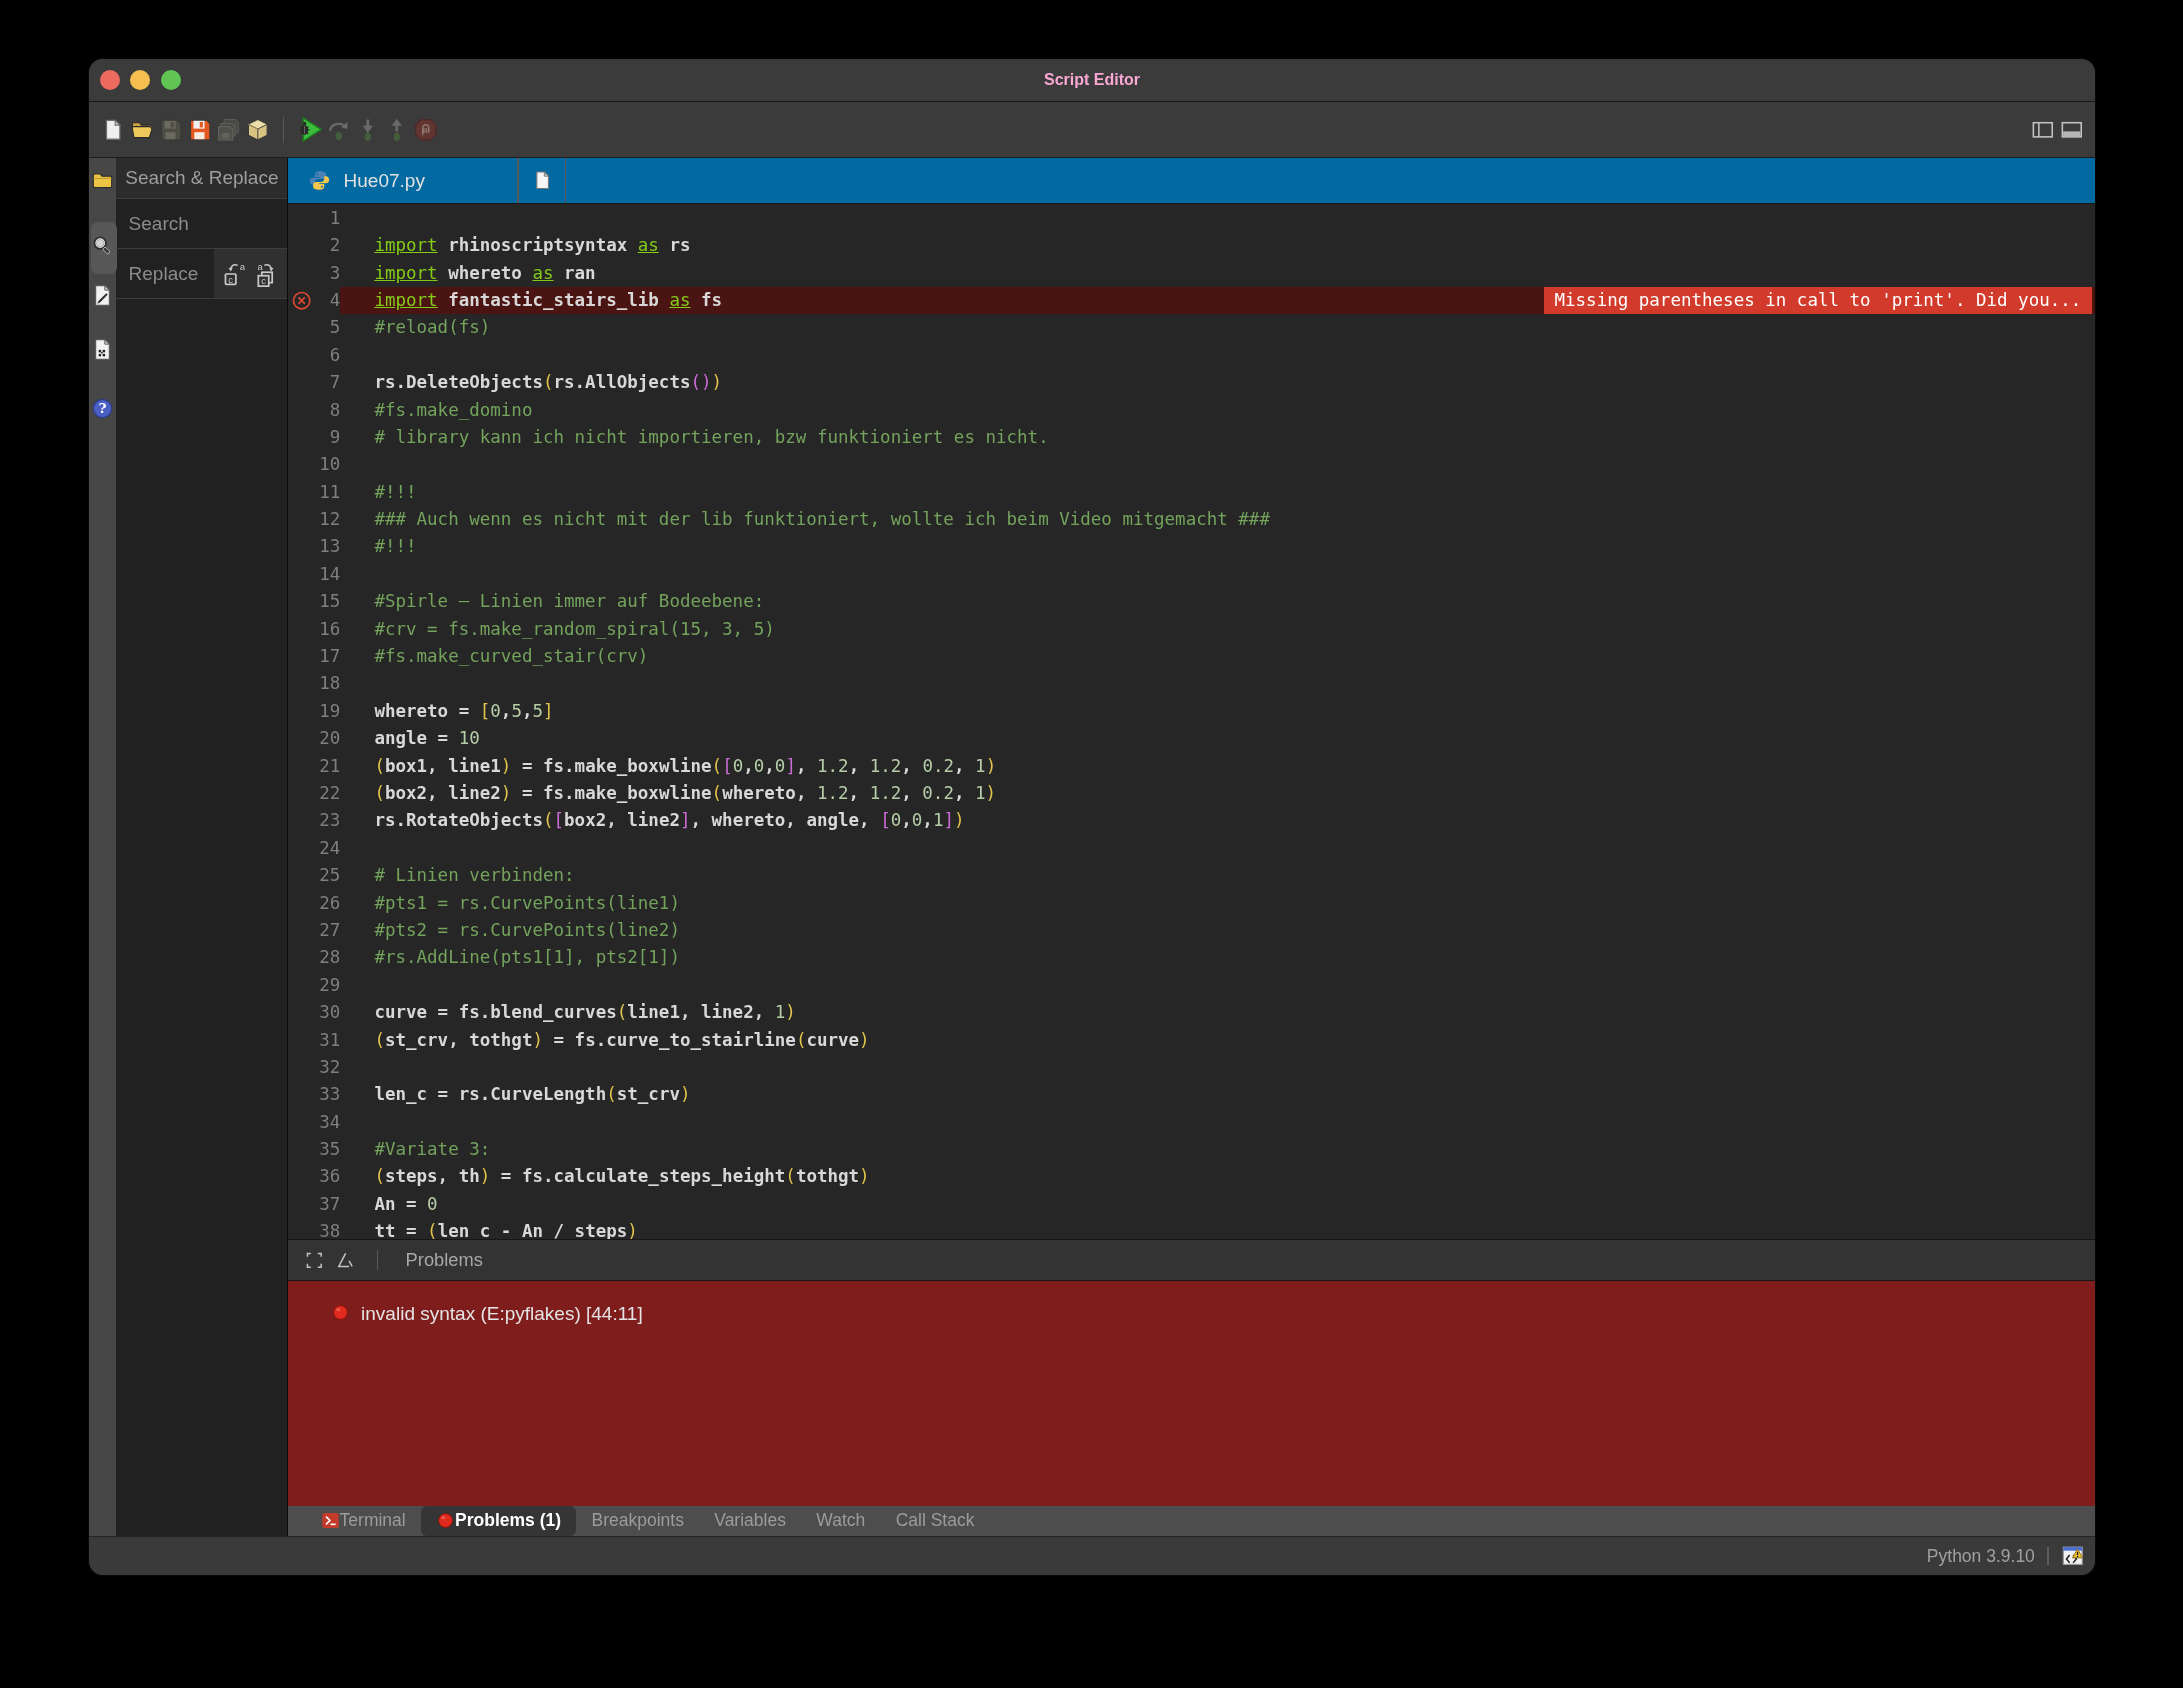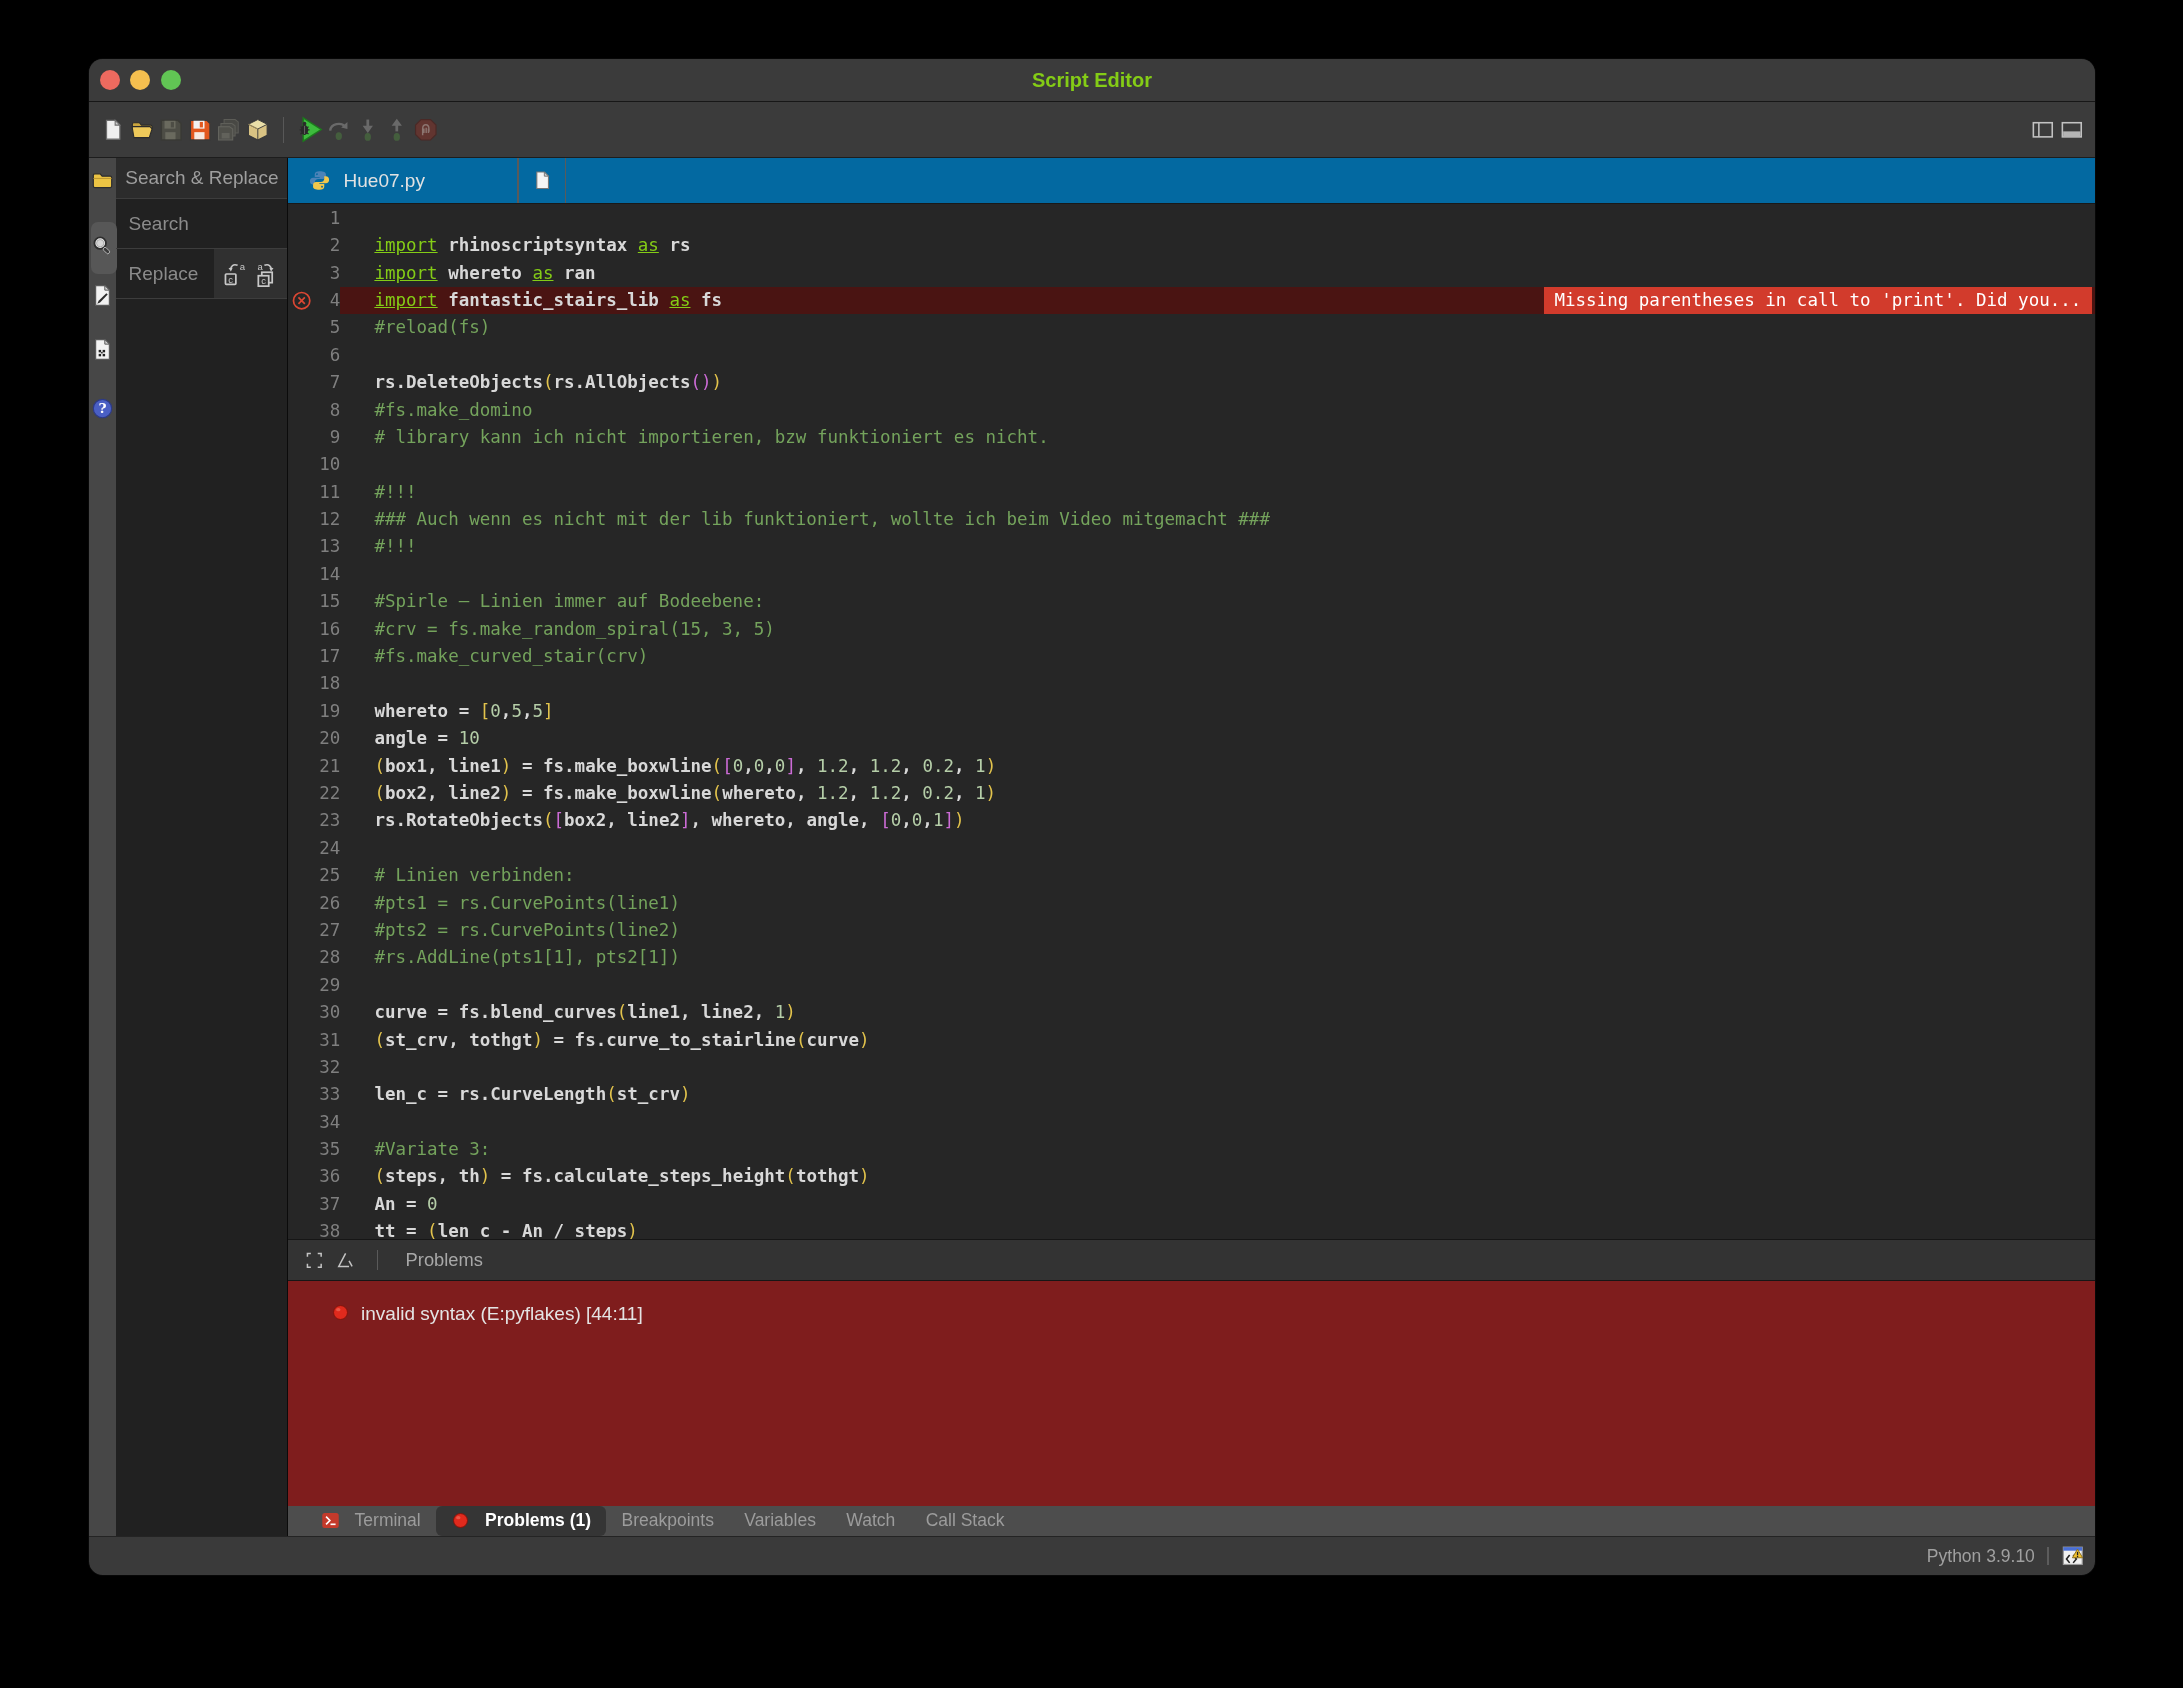--- a/index.html
+++ b/index.html
@@ -15,7 +15,7 @@
   .lights { position:absolute; left:10.7px; top:0; height:100%; display:flex; align-items:center; gap:10.7px; }
   .light { width:20px; height:20px; border-radius:50%; }
   .light.red { background:#ed6a5f; } .light.yellow { background:#f5bf4f; } .light.green { background:#61c554; }
-  .wtitle { color:#84cc16; font-size:20px; font-weight:bold; }
+  .wtitle { color:#f9a8d4; font-size:16px; font-weight:bold; }
   
   .toolbar { height:56px; flex:none; background:#3b3b3b; border-bottom:1.5px solid #1d1d1d;
     display:flex; align-items:center; padding:0 9.1px; }

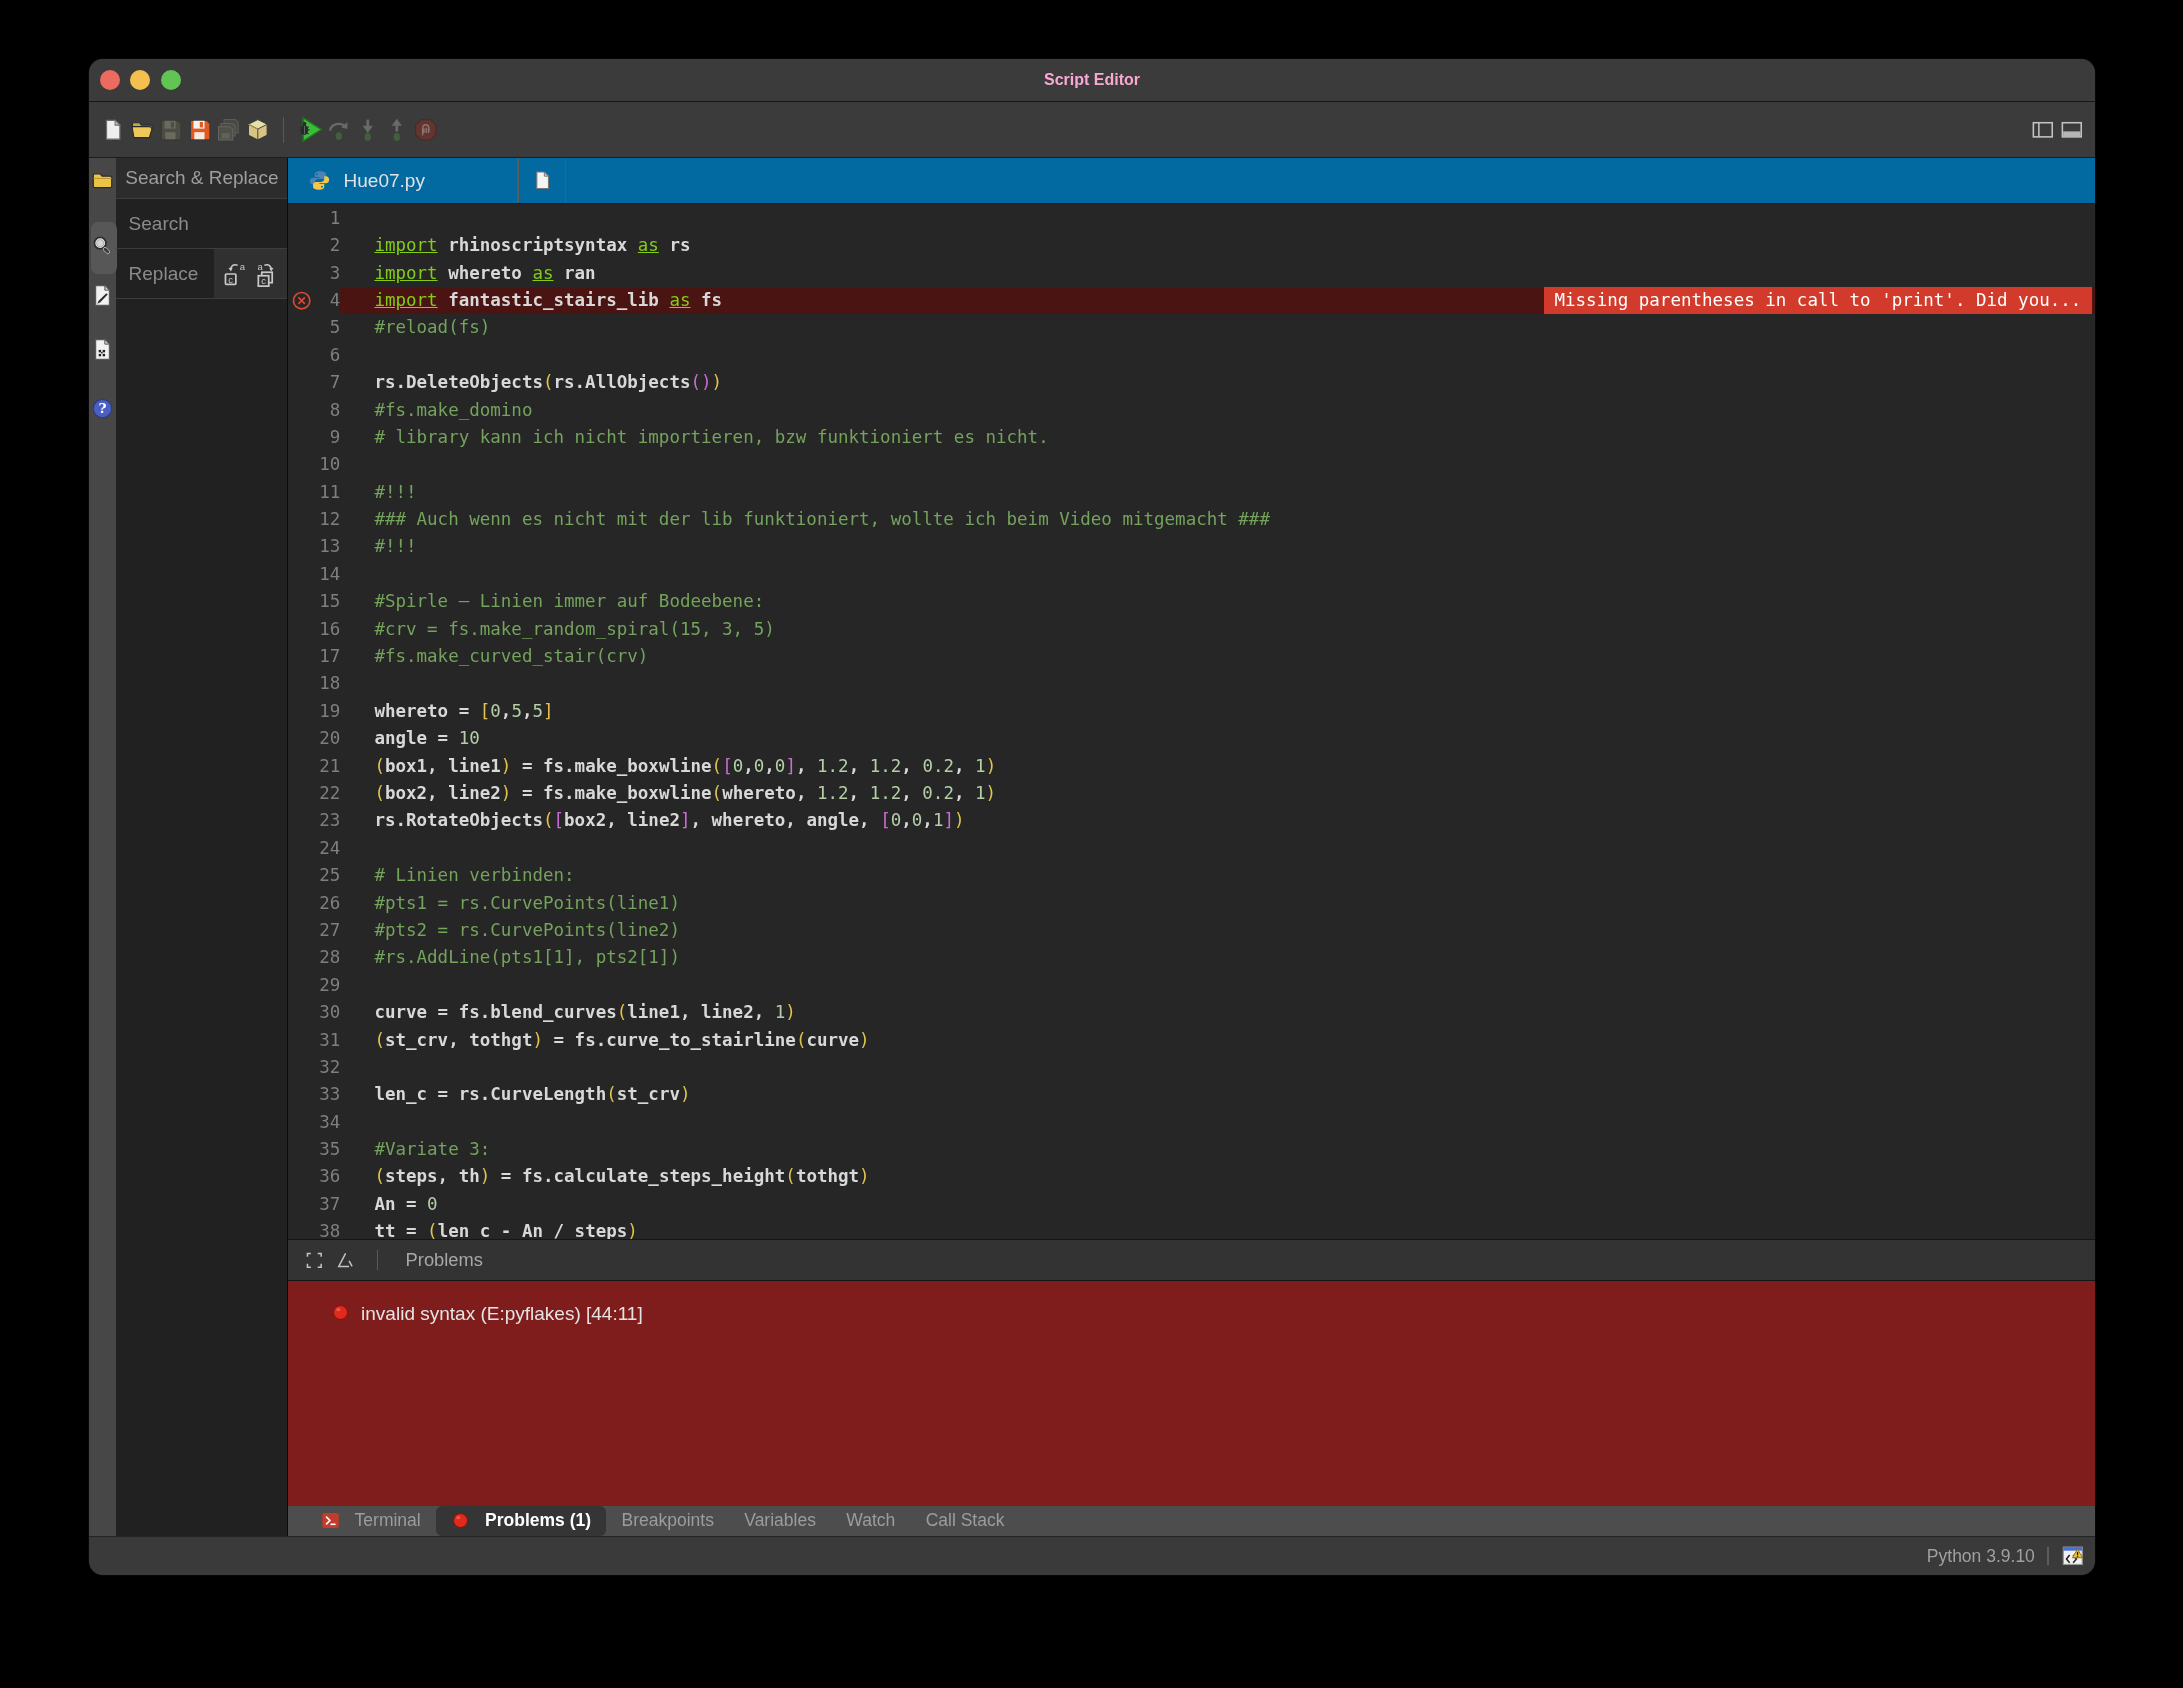--- a/index.html
+++ b/index.html
@@ -79,7 +79,7 @@
   .prob-text { color:#e4e4e4; font-size:19px; }
   
   .btabs { height:30.5px; flex:none; background:#4d4d4d; display:flex; align-items:stretch; padding-left:17px; }
-  .btab { display:flex; align-items:center; gap:15px; padding:0 15.2px; color:#9c9c9c; font-size:17.5px; cursor:pointer; }
+  .btab { display:flex; align-items:center; gap:0; padding:0 15.2px; color:#9c9c9c; font-size:17.5px; cursor:pointer; }
   .btab.active { background:#353535; border-radius:6.1px; color:#fff; font-weight:bold; }
   .btab svg { width:19px; height:19px; display:block; }
   

